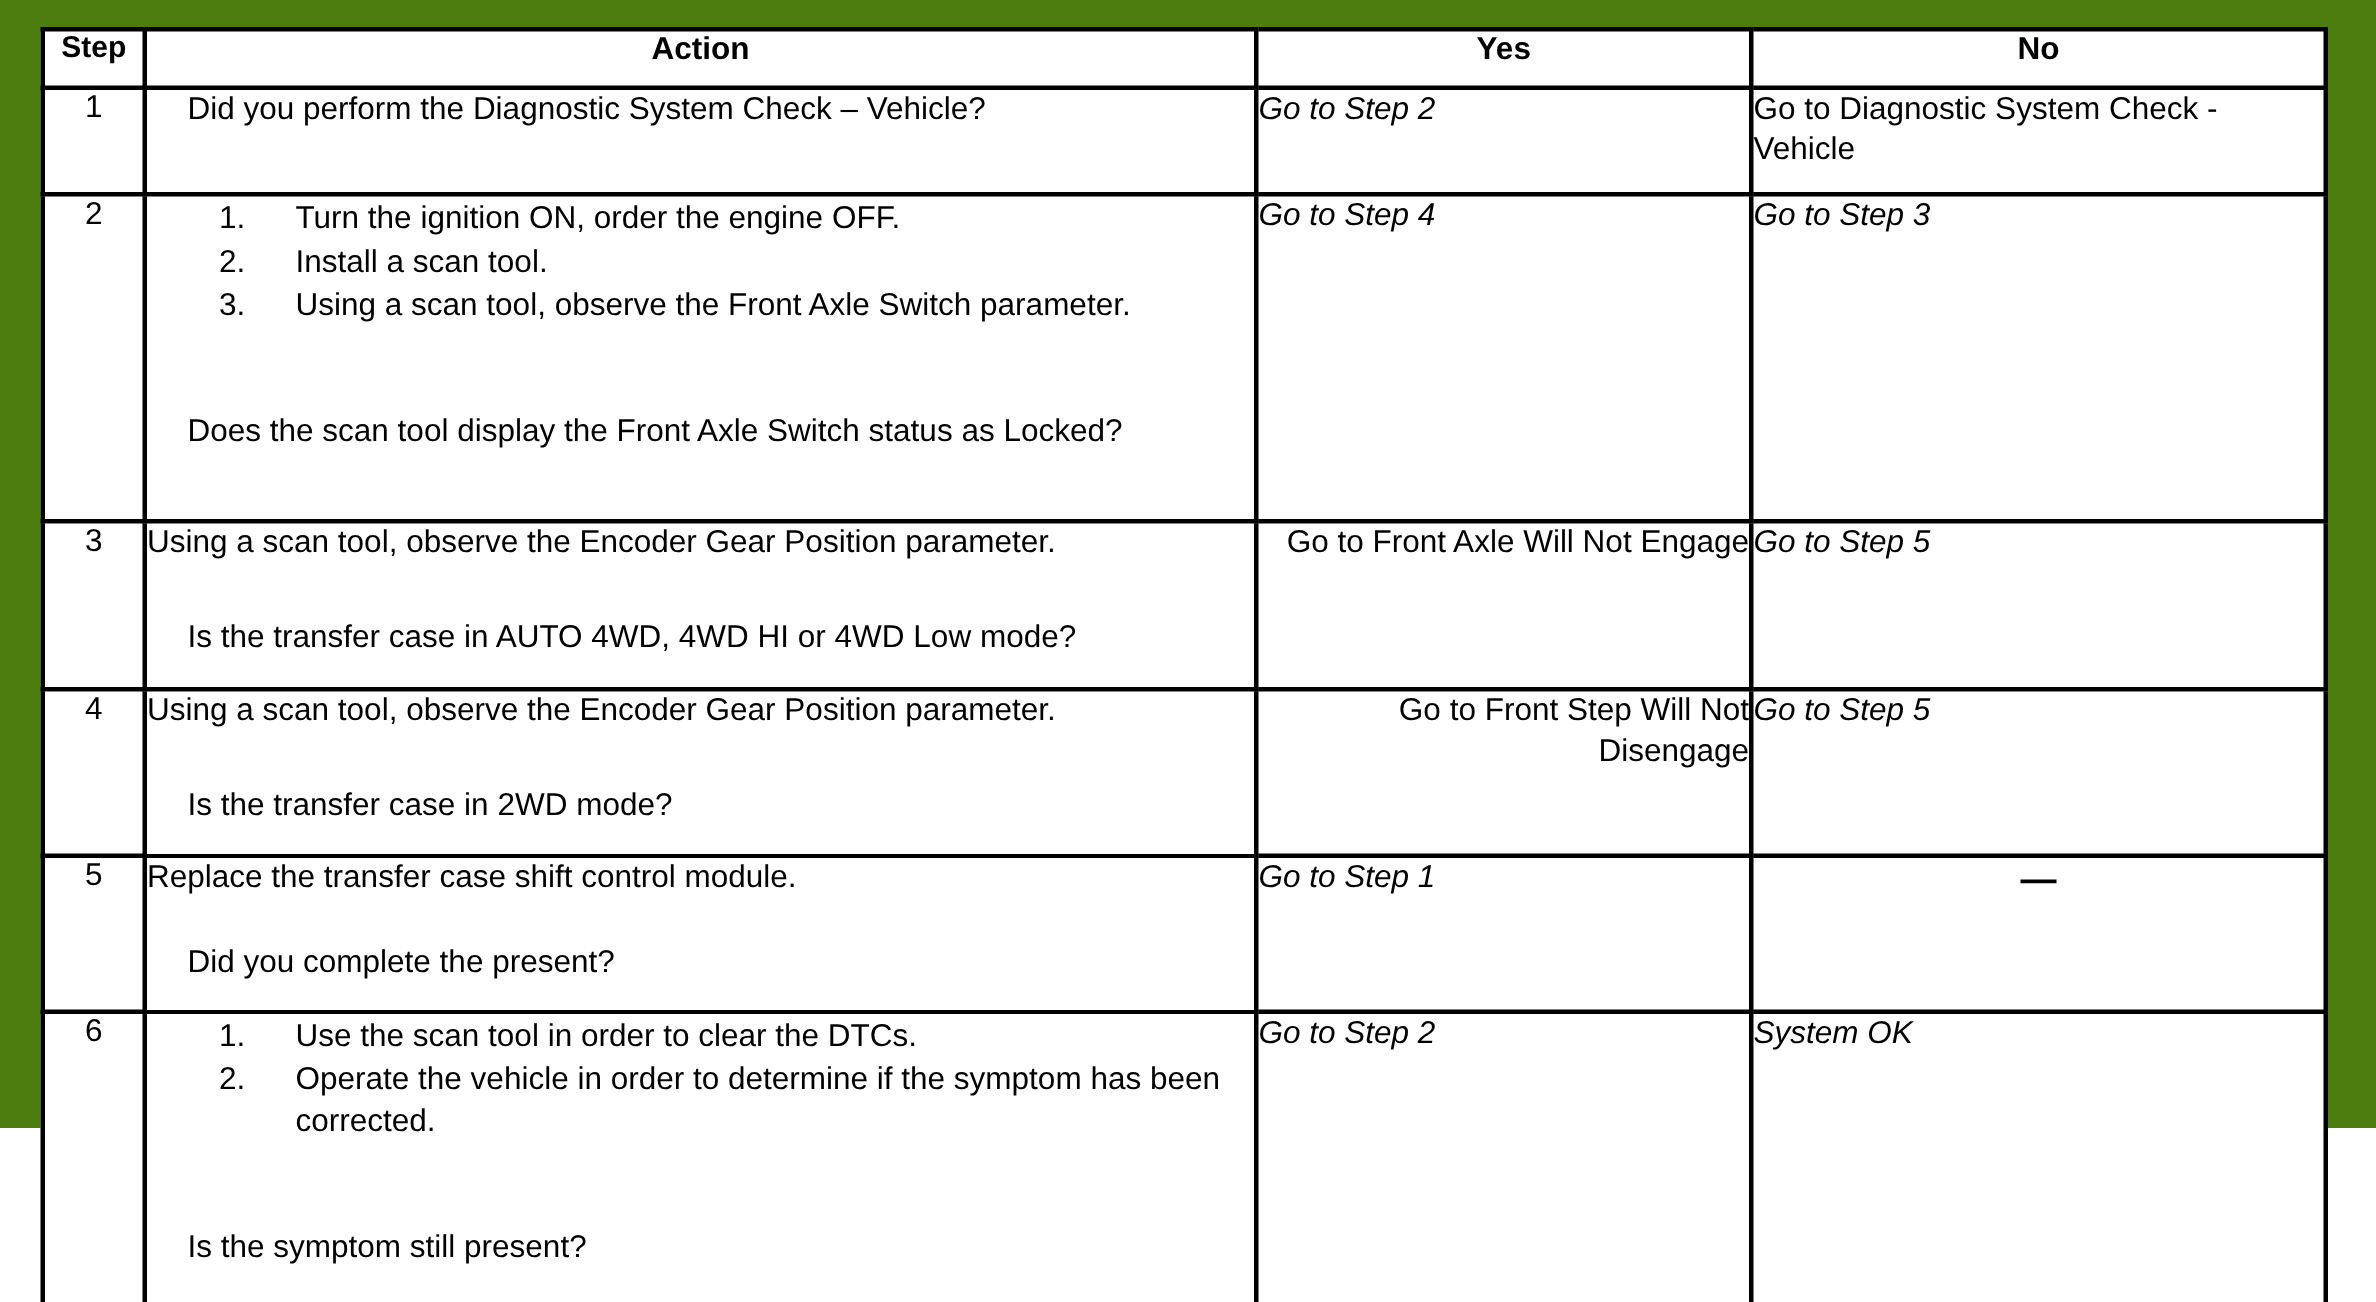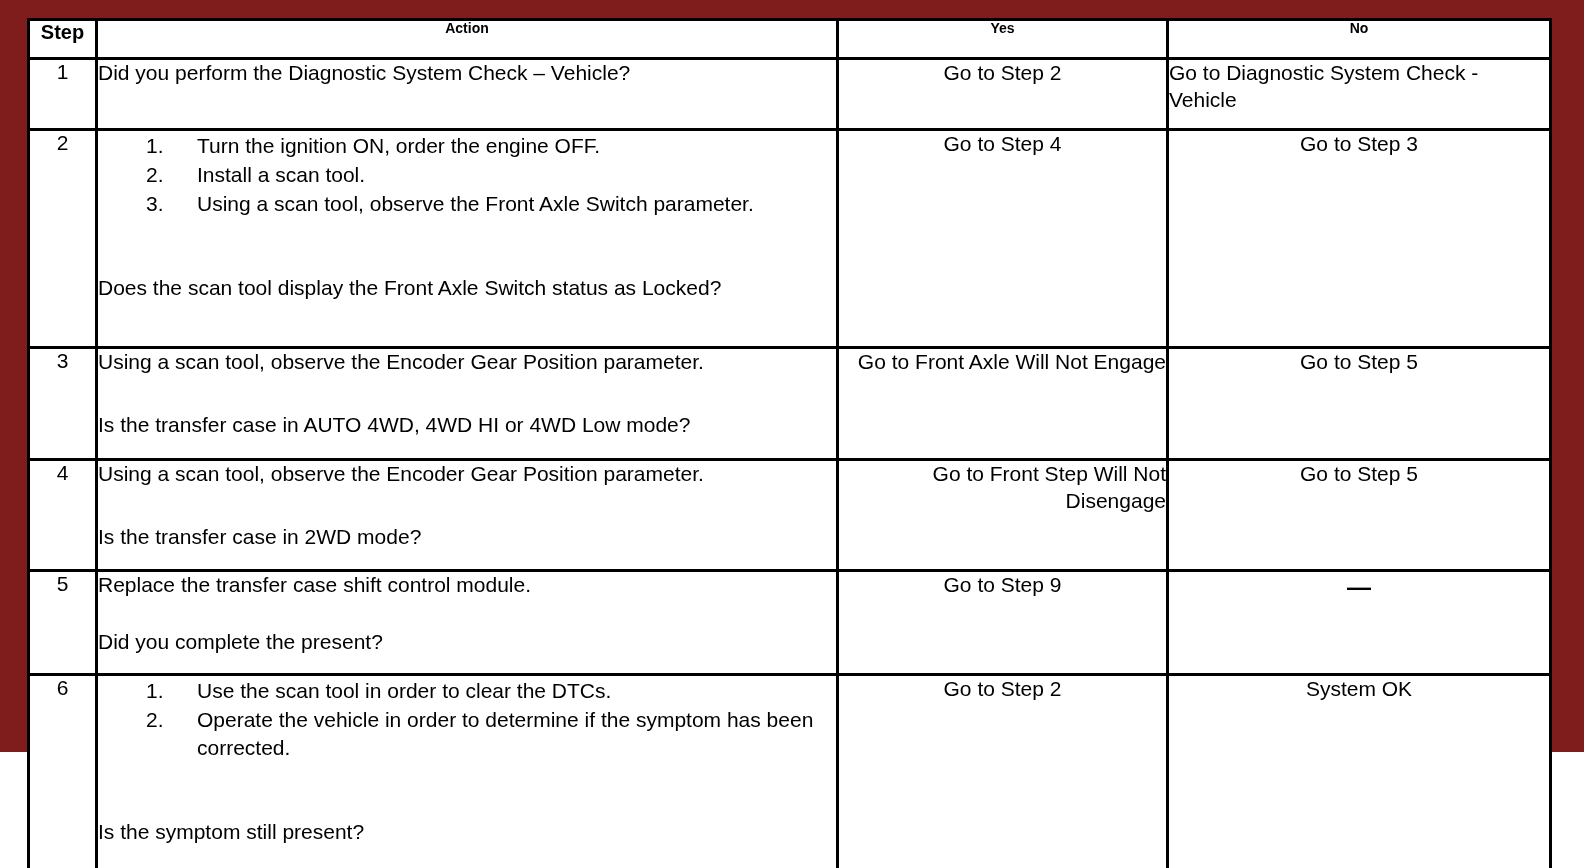--- a/index.html
+++ b/index.html
@@ -20,7 +20,7 @@
     position: relative;
     width: 1584px;
     height: 752px;
-    background: #7f1d1d;
+    background: #4d7c0f;
   }
 
   table.diag {

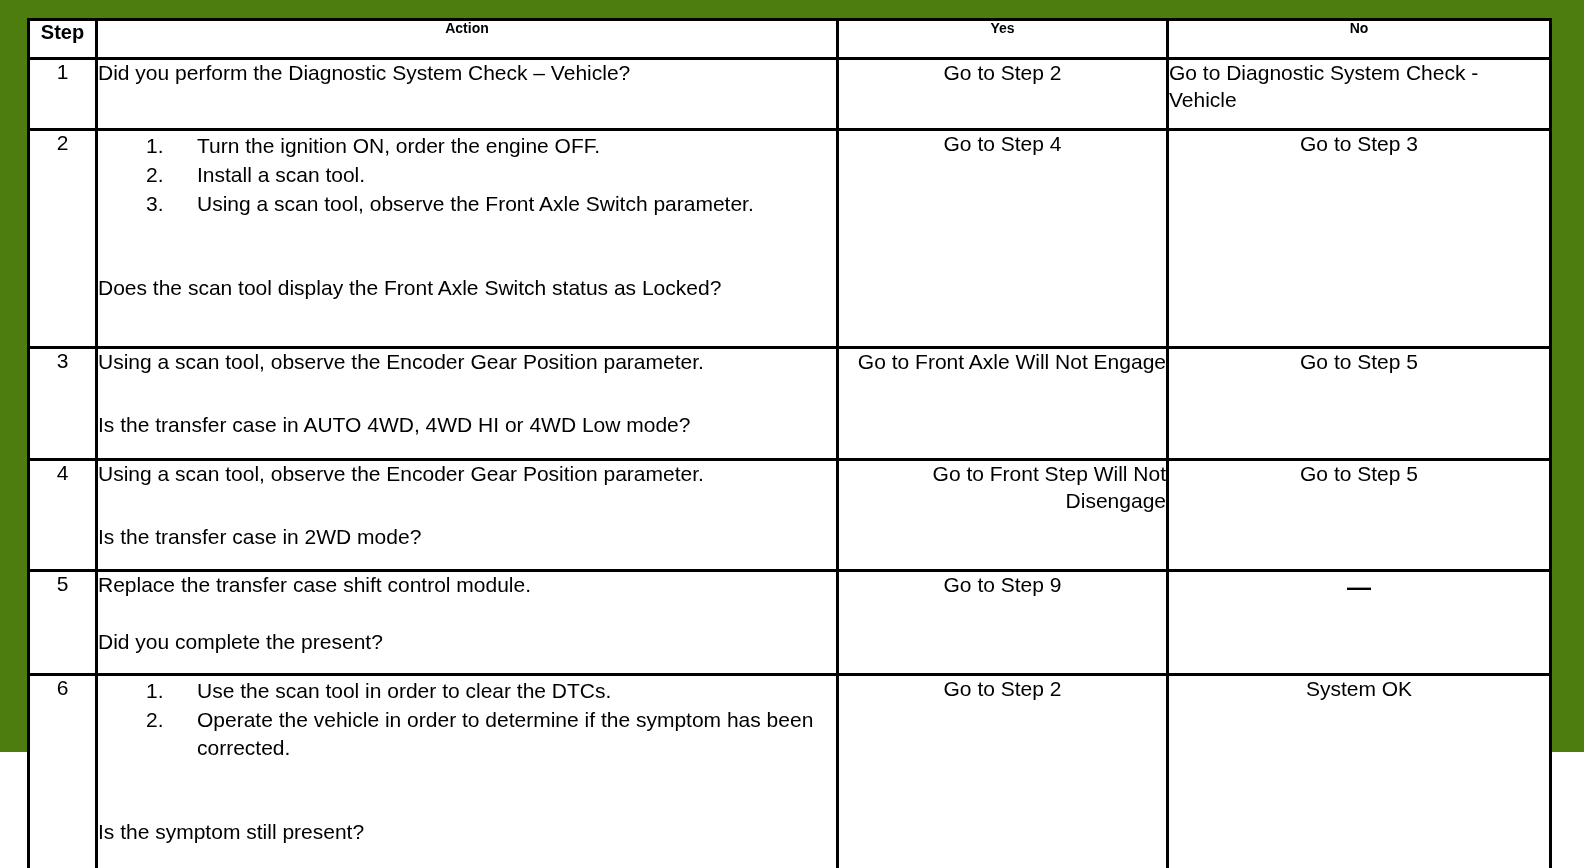--- a/index.html
+++ b/index.html
@@ -49,7 +49,7 @@
   
   thead th {
     height: 36px;
-    font-size: 14px;
+    font-size: 21px;
     font-weight: bold;
     text-align: center;
     vertical-align: middle;

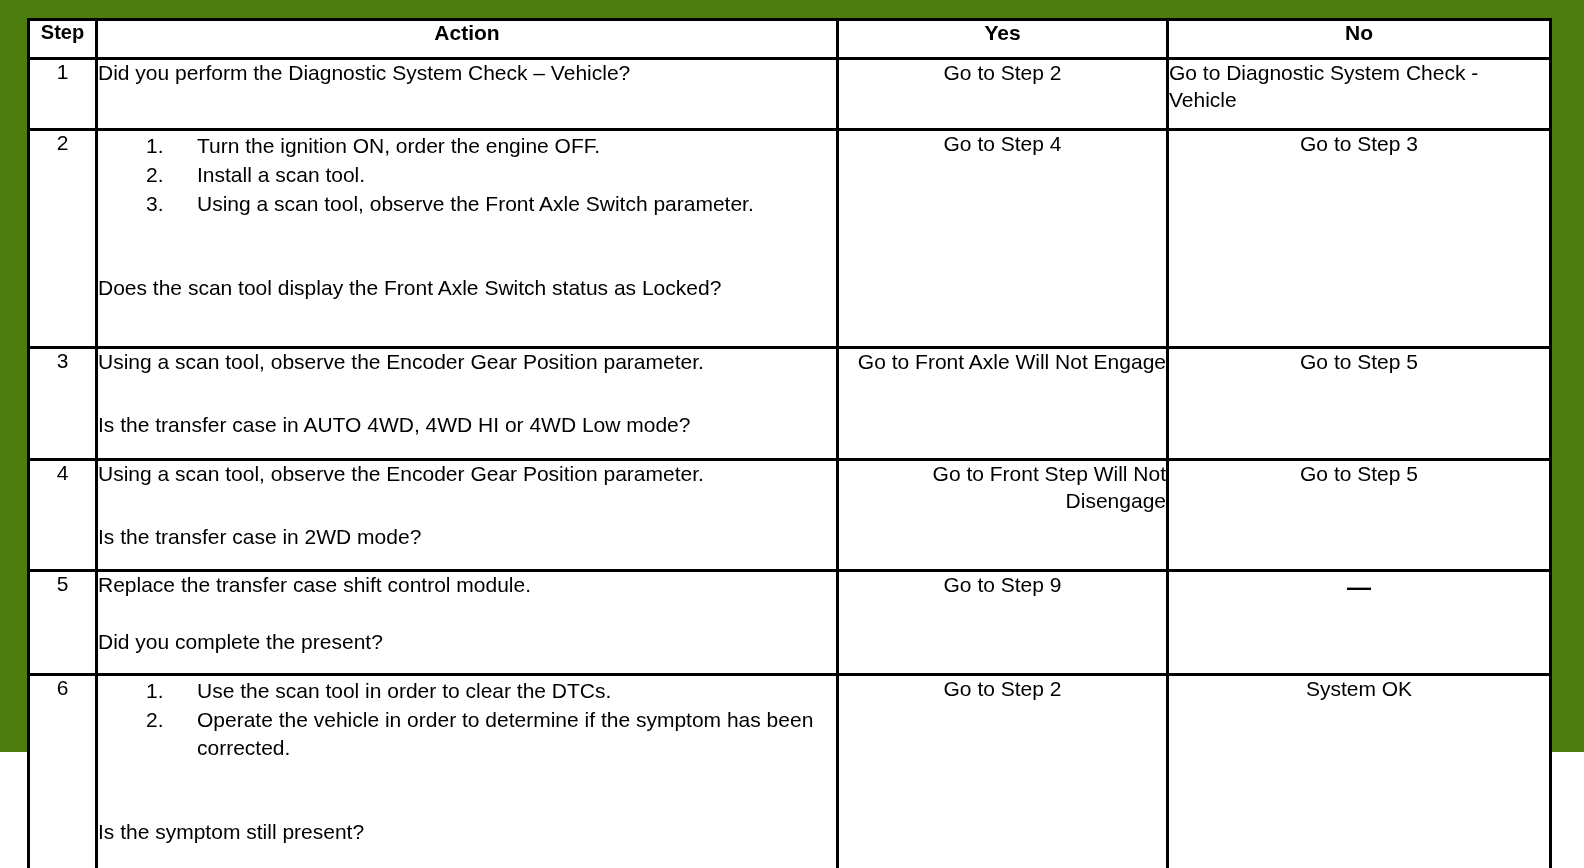--- a/index.html
+++ b/index.html
@@ -103,6 +103,7 @@
   }
   .action-tail {
     display: block;
+    margin-left: 27px;
   }
   .spacer-gap { display: block; }
 

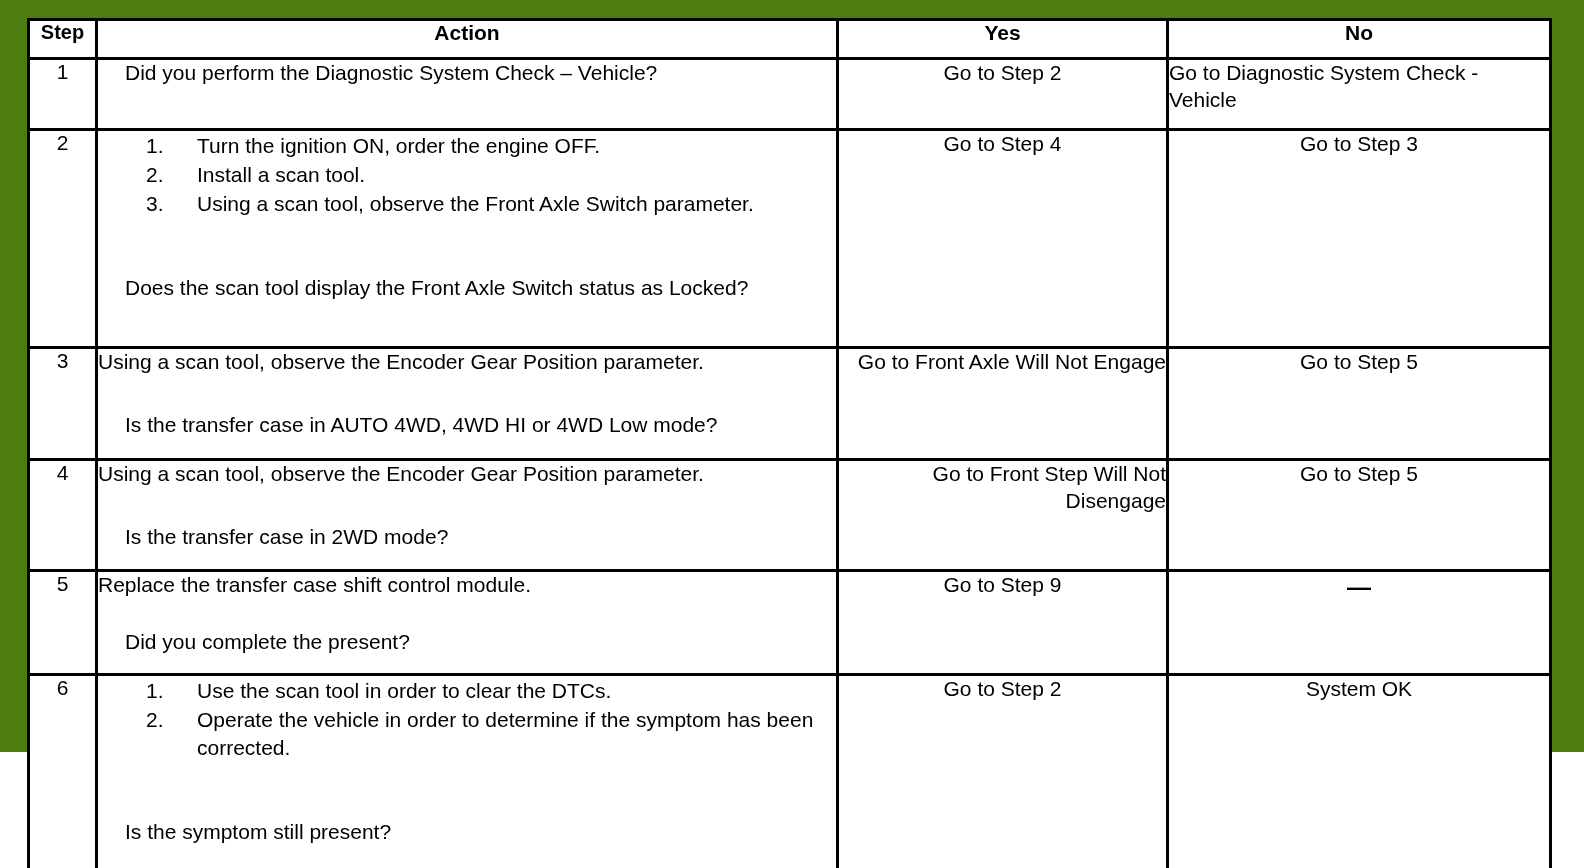--- a/index.html
+++ b/index.html
@@ -114,7 +114,7 @@
     vertical-align: bottom;
     padding: 6px 6px 8px 6px;
   }
-  td.ans-center { text-align: center; }
+  td.ans-center { text-align: left; font-style: italic; }
   td.ans-left   { text-align: right; padding-left: 5px; }
   td.ans-top {
     vertical-align: top;

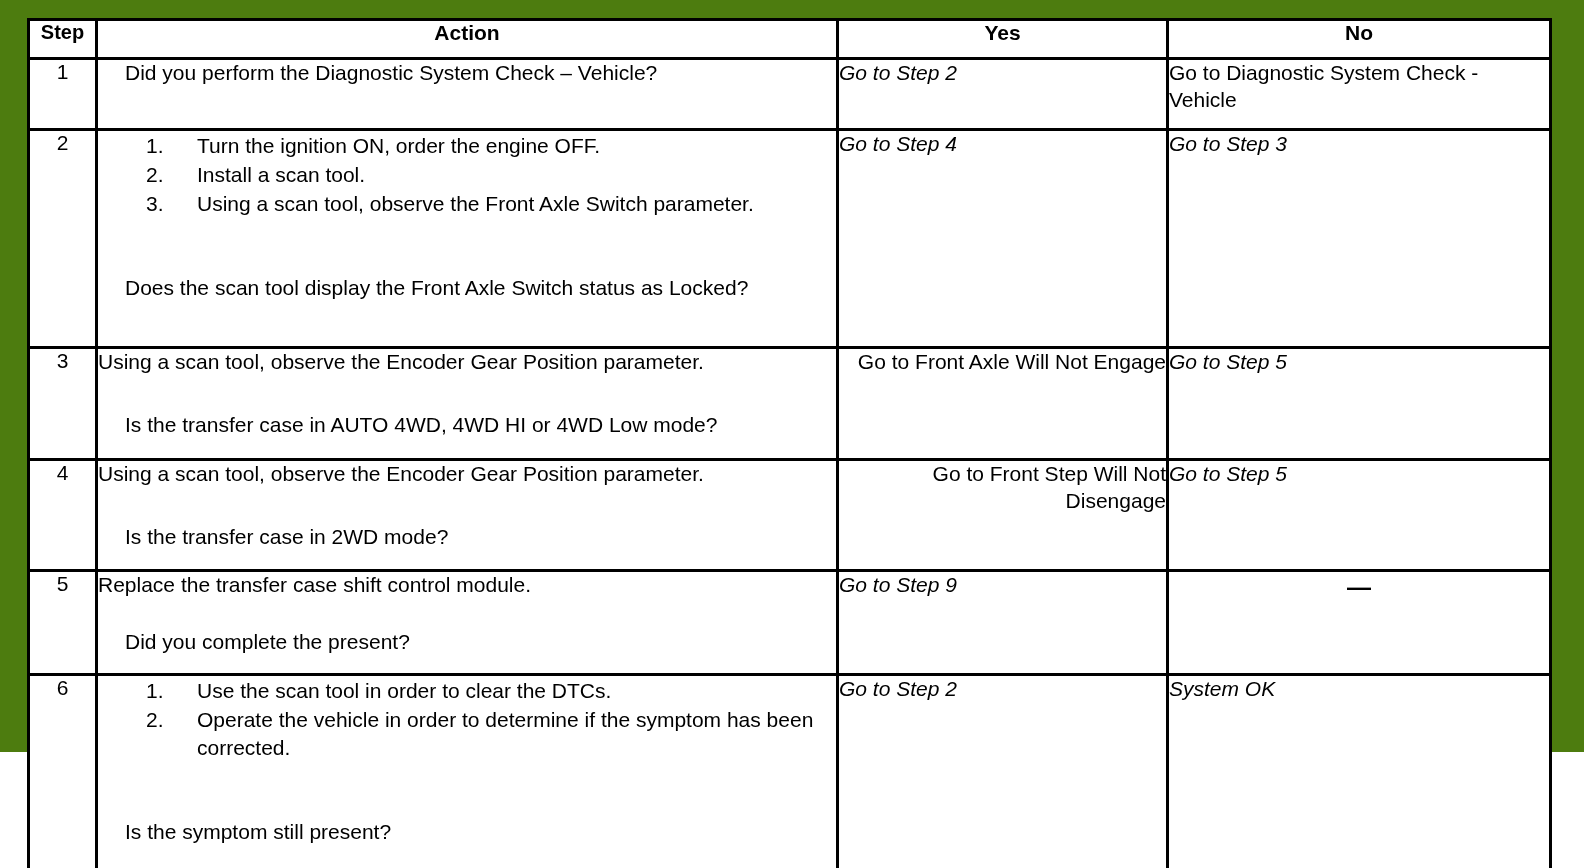--- a/index.html
+++ b/index.html
@@ -238,7 +238,7 @@
             <span class="action-tail">Did you complete the present?</span>
           </div>
         </td>
-        <td class="ans-cell ans-center">Go to Step 9</td>
+        <td class="ans-cell ans-center">Go to Step 1</td>
         <td class="ans-cell ans-middle">
           <span class="dash">—</span>
         </td>

